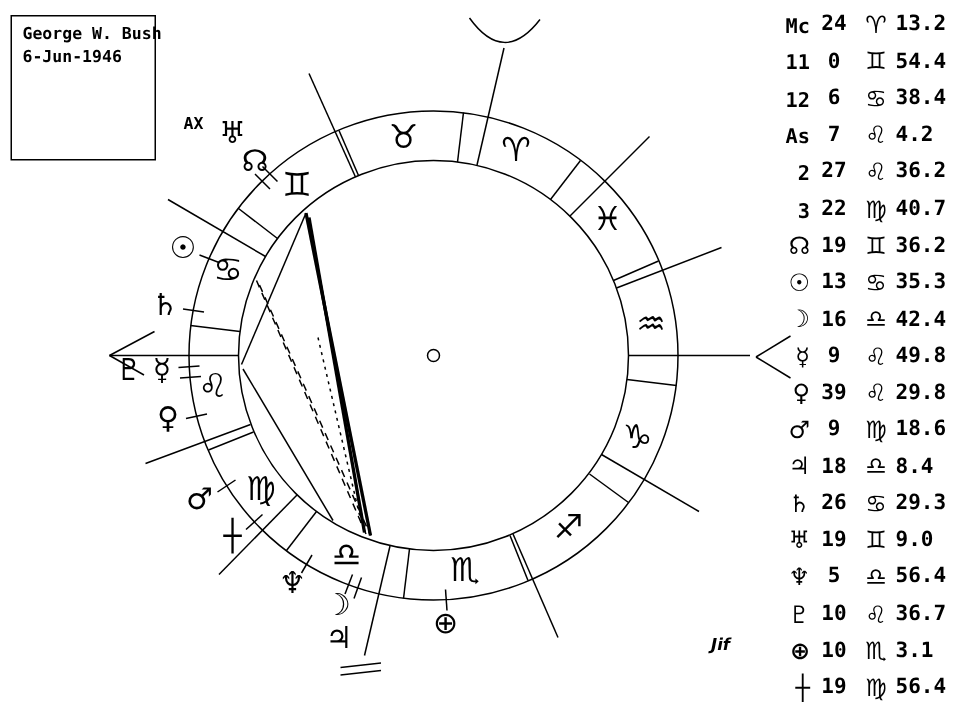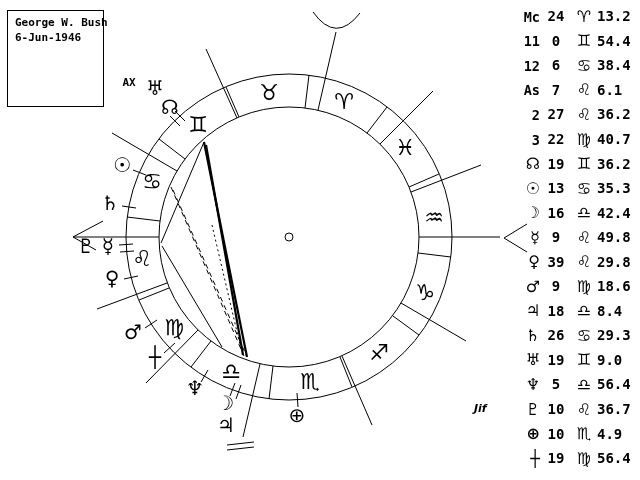--- a/index.html
+++ b/index.html
@@ -191,7 +191,7 @@
     <span class="c1"><span class="lab">As</span><span class="bglyph"></span></span>
     <span class="c2">7</span>
     <span class="c3">♌</span>
-    <span class="c4">6.1</span>
+    <span class="c4">4.2</span>
   </div>
   <div class="trow">
     <span class="c1"><span class="lab">2</span><span class="bglyph"></span></span>

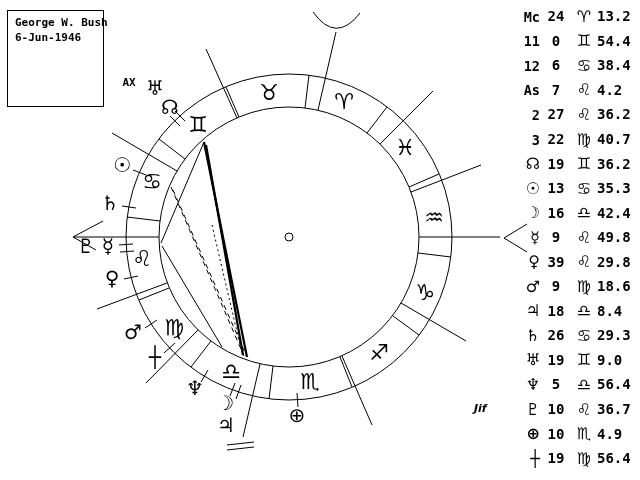--- a/index.html
+++ b/index.html
@@ -41,7 +41,7 @@
   .c4{}
   
   .watermark{
-    position:absolute;left:474px;top:402px;
+    position:absolute;left:474px;top:423px;
     font:italic bold 11px "DejaVu Sans",sans-serif;
   }
 </style>

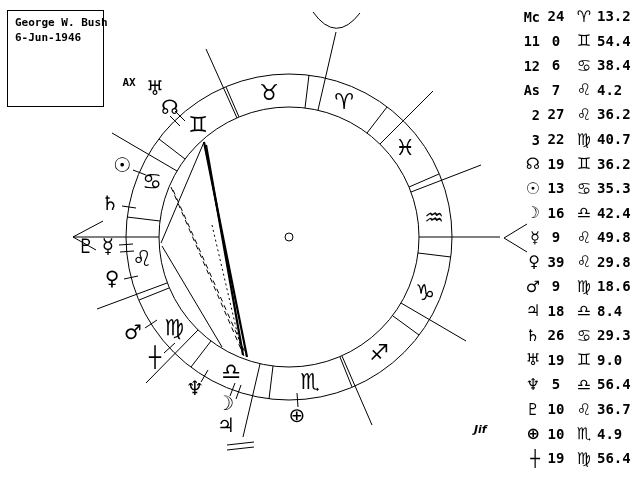--- a/index.html
+++ b/index.html
@@ -275,7 +275,7 @@
     <span class="c1"><span class="lab"></span><span class="bglyph">⊕</span></span>
     <span class="c2">10</span>
     <span class="c3">♏</span>
-    <span class="c4">4.9</span>
+    <span class="c4">3.1</span>
   </div>
   <div class="trow">
     <span class="c1"><span class="lab"></span><span class="bglyph">┼</span></span>

